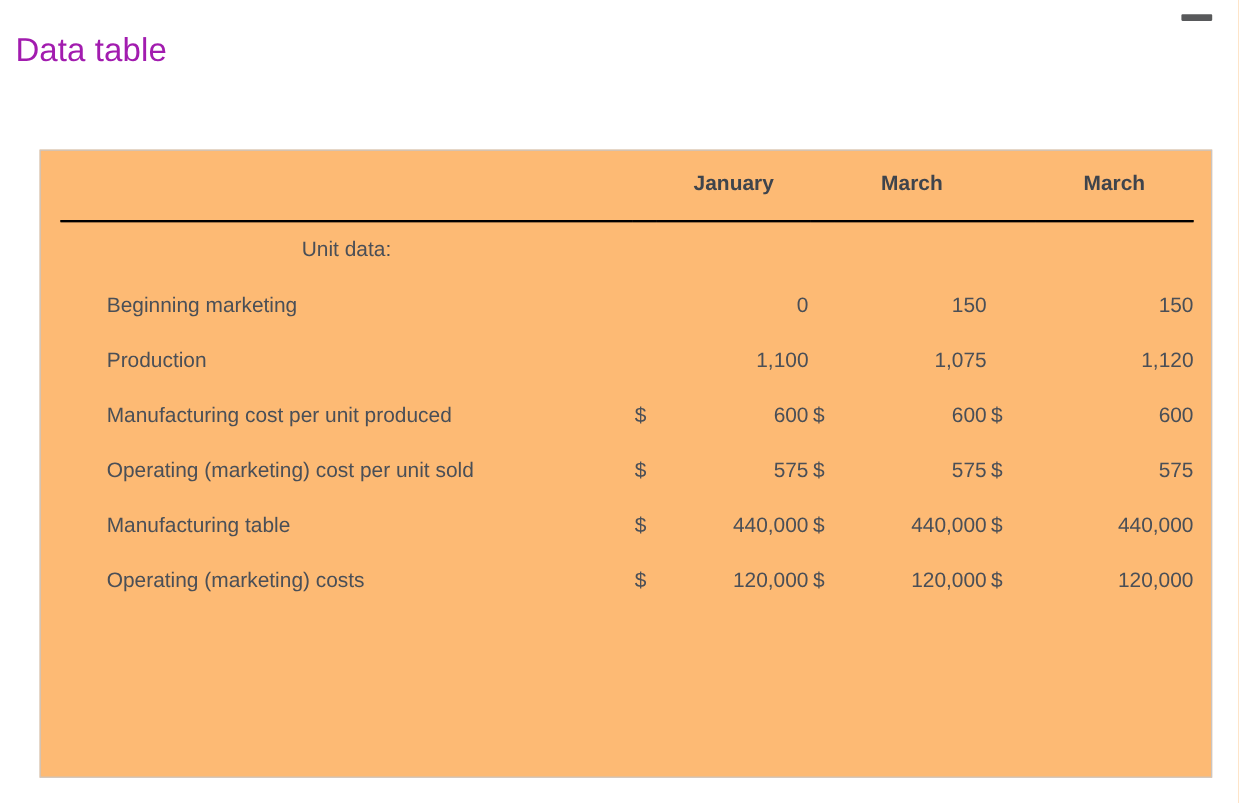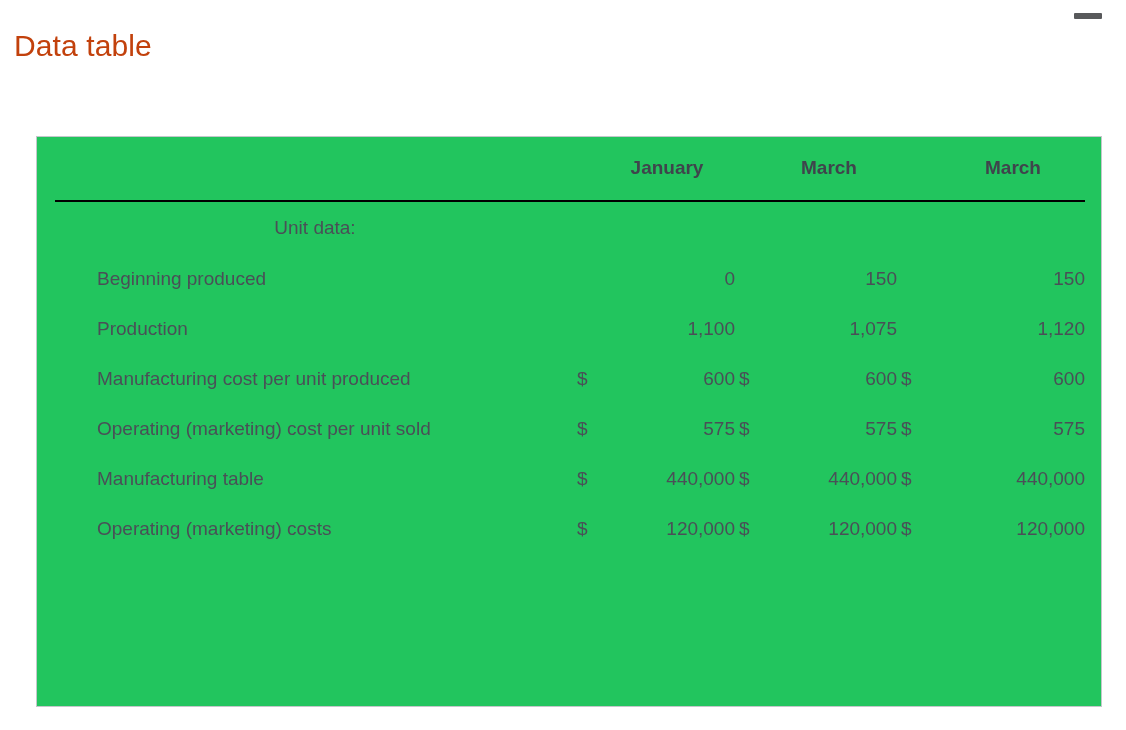--- a/index.html
+++ b/index.html
@@ -35,7 +35,7 @@
     font-size: 30px;
     line-height: 40px;
     font-weight: 400;
-    color: #c2410c;
+    color: #a21caf;
     letter-spacing: 0.1px;
     white-space: nowrap;
   }

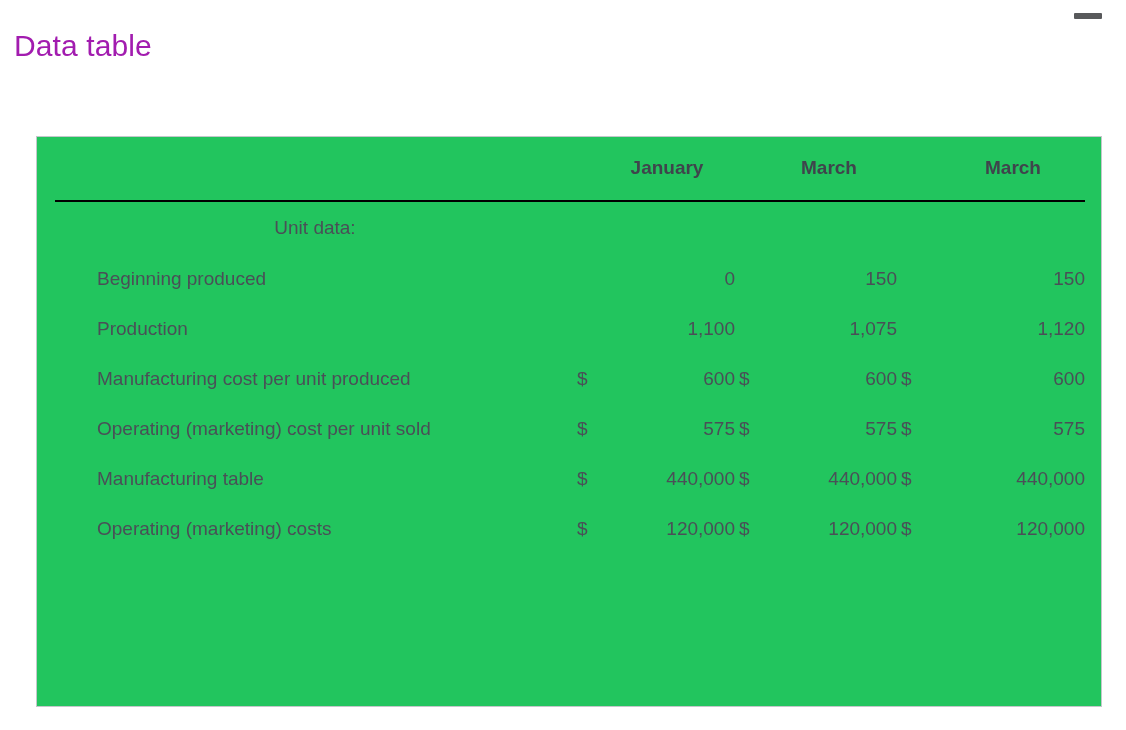--- a/index.html
+++ b/index.html
@@ -48,7 +48,7 @@
     width: 1066px;
     height: 571px;
     border: 1px solid #c4c7cb;
-    background: #22c55e;
+    background: #fdba74;
     box-sizing: border-box;
   }
 

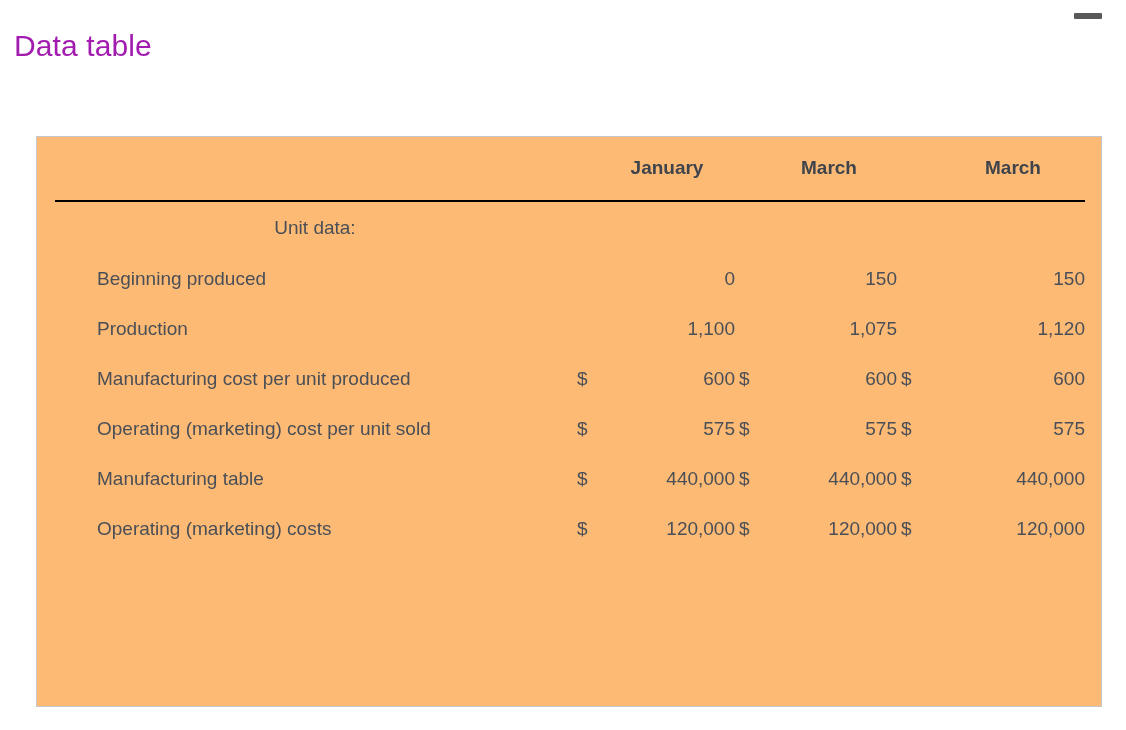--- a/index.html
+++ b/index.html
@@ -160,7 +160,7 @@
           <td class="val val-last"></td>
         </tr>
         <tr>
-          <td class="lbl-item">Beginning produced</td>
+          <td class="lbl-item">Beginning marketing</td>
           <td class="cur"></td>
           <td class="val">0</td>
           <td class="cur"></td>

